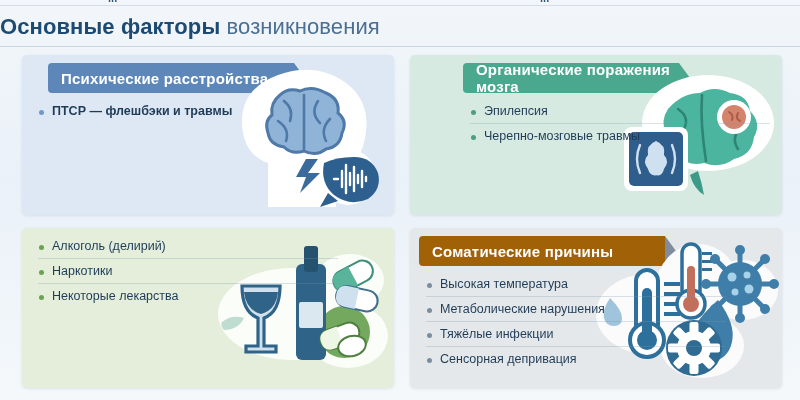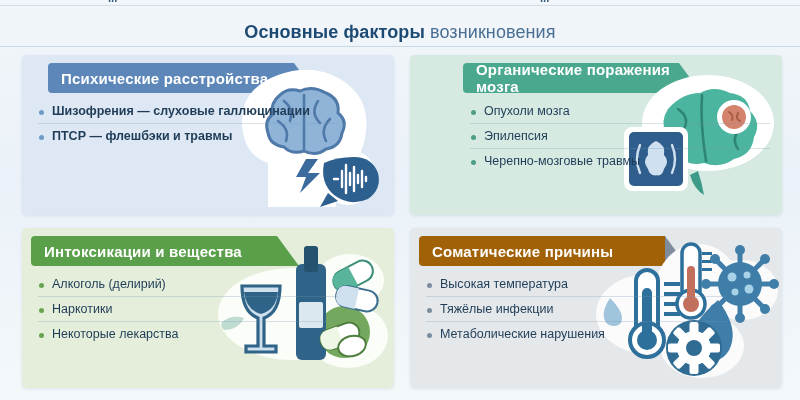--- a/index.html
+++ b/index.html
@@ -30,10 +30,8 @@
 
   .page-title {
     position: absolute; top: 14px; left: 0; width: 800px;
-    text-align: center;
-    font-size: 18px; color: #4a6f93; font-weight: normal;
+    font-size: 22px; color: #4a6f93; font-weight: normal;
     letter-spacing: .1px;
-    margin-top: 8px;
   }
   .page-title .strong { font-weight: bold; color: #1d4a72; }
 

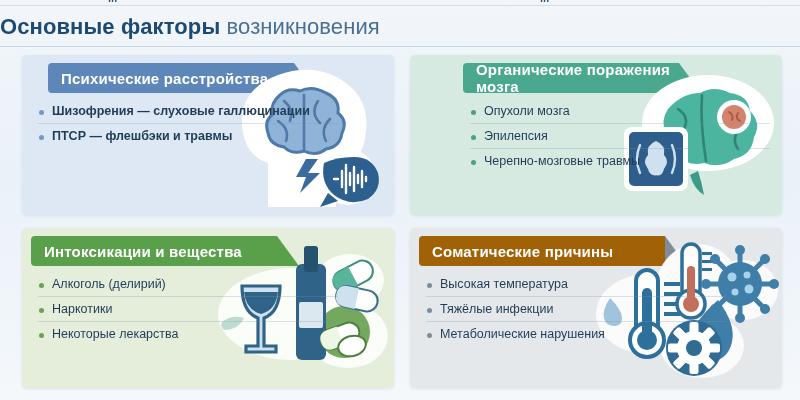--- a/index.html
+++ b/index.html
@@ -147,7 +147,6 @@
       <span>Психические расстройства</span>
     </div>
     <ul class="card-list">
-      <li>Шизофрения — слуховые галлюцинации</li>
       <li>ПТСР — флешбэки и травмы</li>
     </ul>
     <svg class="art" viewBox="0 0 190 150">

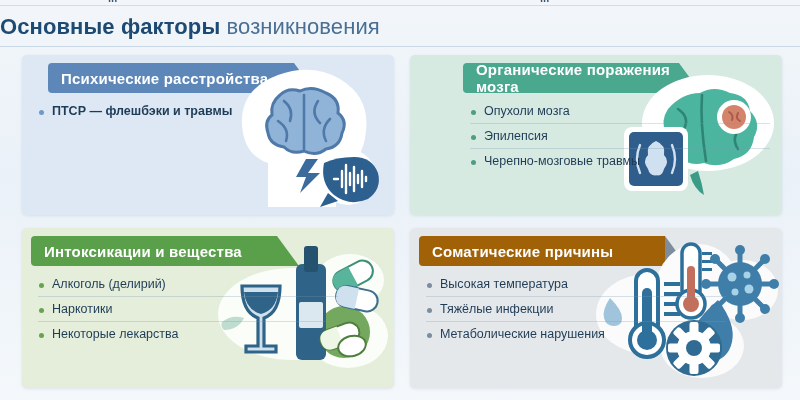--- a/index.html
+++ b/index.html
@@ -167,7 +167,6 @@
       <span>Органические поражения мозга</span>
     </div>
     <ul class="card-list">
-      <li>Опухоли мозга</li>
       <li>Эпилепсия</li>
       <li>Черепно-мозговые травмы</li>
     </ul>

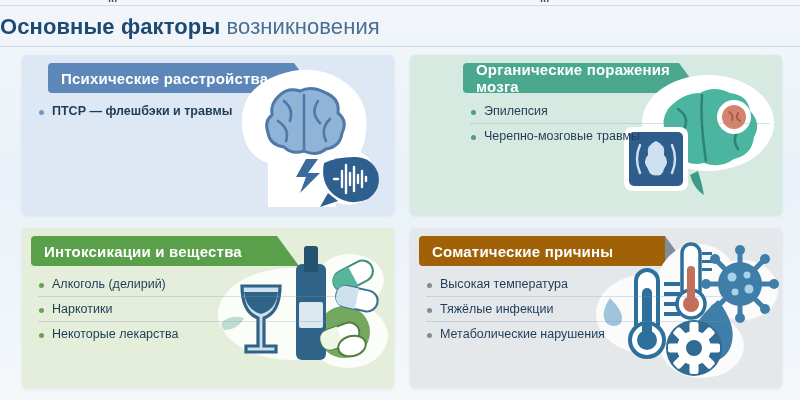--- a/index.html
+++ b/index.html
@@ -187,9 +187,6 @@
   </div>
 
   <div class="card c3">
-    <div class="card-header">
-      <span>Интоксикации и вещества</span>
-    </div>
     <ul class="card-list">
       <li>Алкоголь (делирий)</li>
       <li>Наркотики</li>

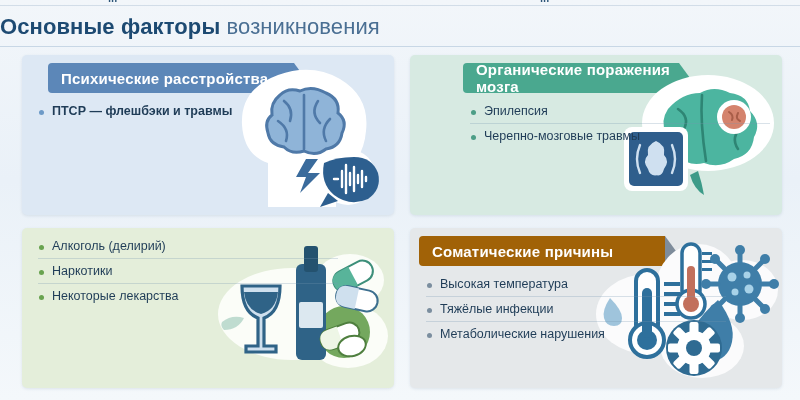--- a/index.html
+++ b/index.html
@@ -226,8 +226,8 @@
     </div>
     <ul class="card-list">
       <li>Высокая температура</li>
+      <li>Метаболические нарушения</li>
       <li>Тяжёлые инфекции</li>
-      <li>Метаболические нарушения</li>
     </ul>
     <svg class="art" viewBox="0 0 190 150">
       <ellipse cx="58" cy="78" rx="52" ry="40" fill="#fbfbfc"></ellipse>

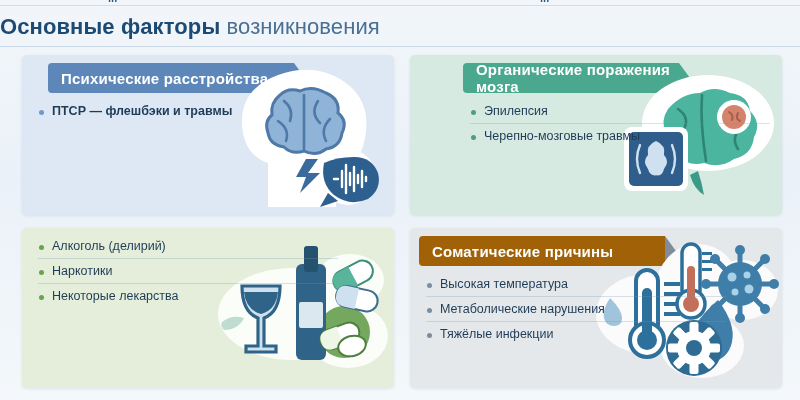--- a/index.html
+++ b/index.html
@@ -228,6 +228,7 @@
       <li>Высокая температура</li>
       <li>Метаболические нарушения</li>
       <li>Тяжёлые инфекции</li>
+      <li>Сенсорная депривация</li>
     </ul>
     <svg class="art" viewBox="0 0 190 150">
       <ellipse cx="58" cy="78" rx="52" ry="40" fill="#fbfbfc"></ellipse>

